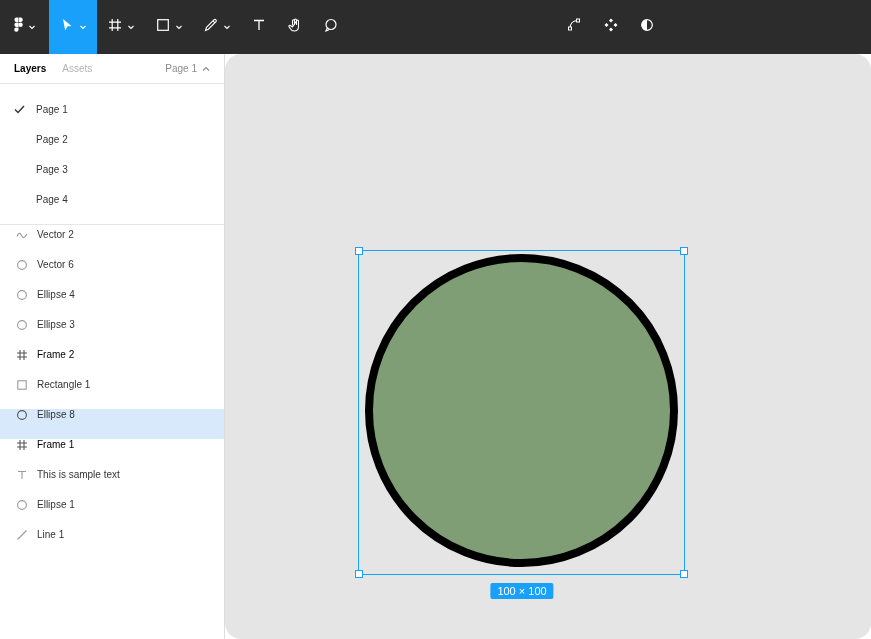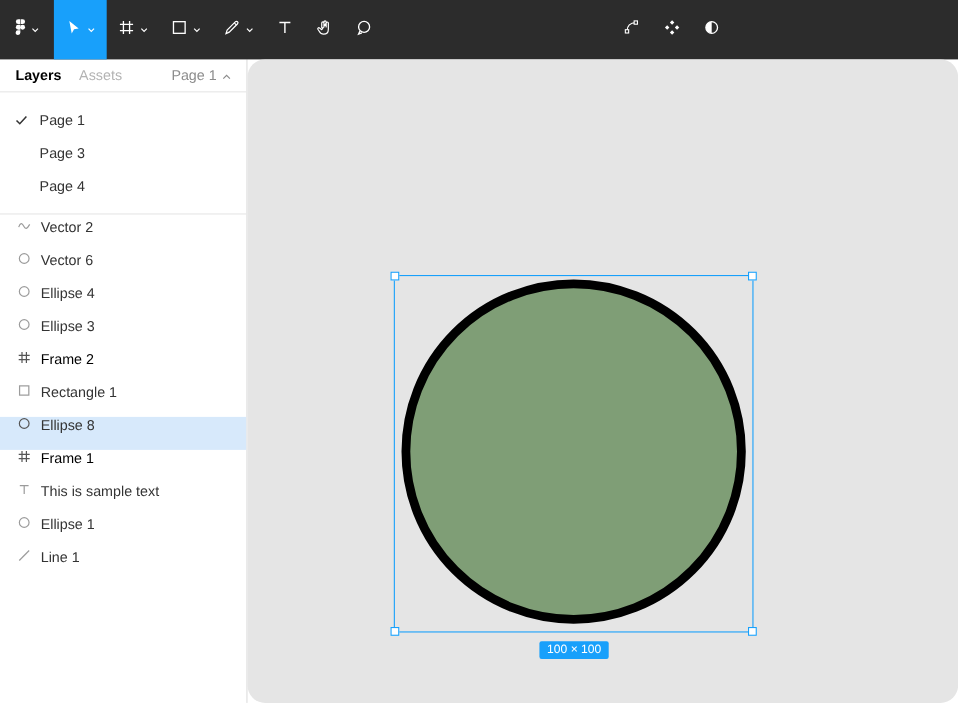--- a/index.html
+++ b/index.html
@@ -22,7 +22,7 @@
 
   
   .sidebar { width:225px; flex-shrink:0; background:#fff; border-right:1px solid #ddd;
-             font-size:13px; color:#333; display:flex; flex-direction:column; }
+             font-size:10px; color:#333; display:flex; flex-direction:column; }
   .panel-tabs { height:30px; flex-shrink:0; display:flex; align-items:center;
                 gap:16px; padding:0 14px; border-bottom:1px solid #e6e6e6; }
   .ptab { color:#b3b3b3; }

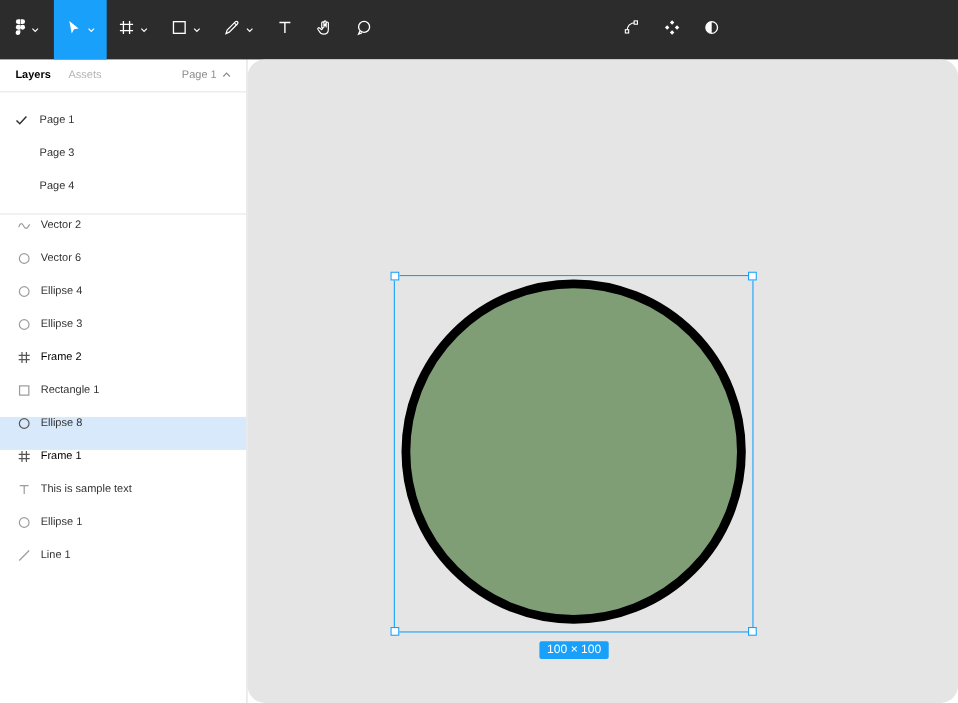--- a/index.html
+++ b/index.html
@@ -219,6 +219,10 @@
         </div>
         <div class="prow">
           <span class="pcheck"></span>
+          <span>Page 2</span>
+        </div>
+        <div class="prow">
+          <span class="pcheck"></span>
           <span>Page 3</span>
         </div>
         <div class="prow">

